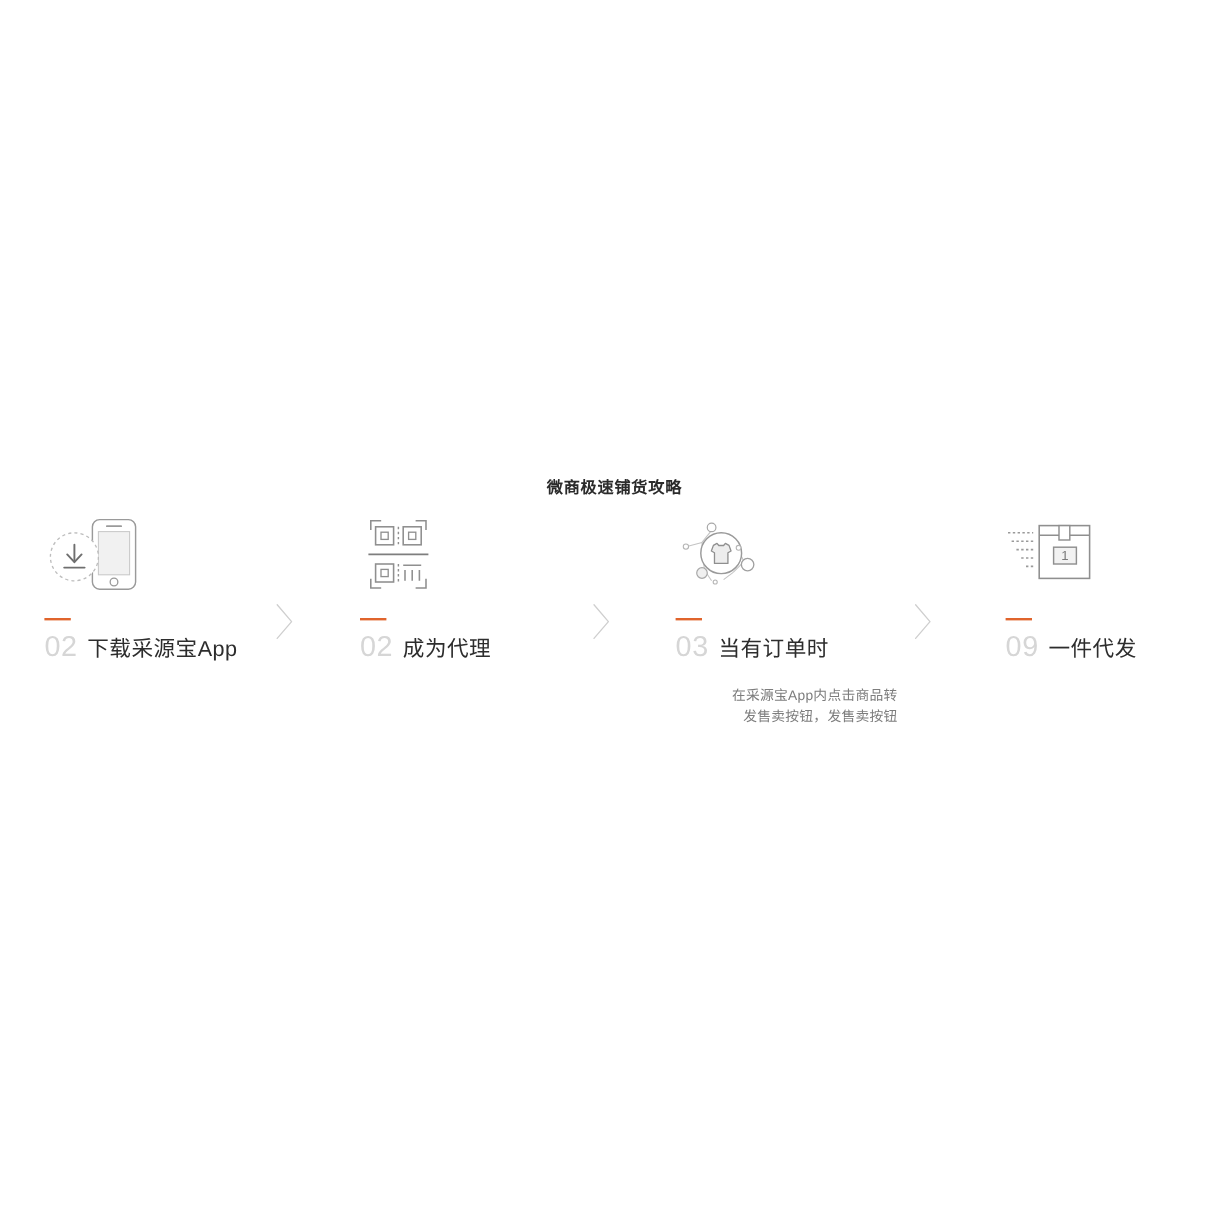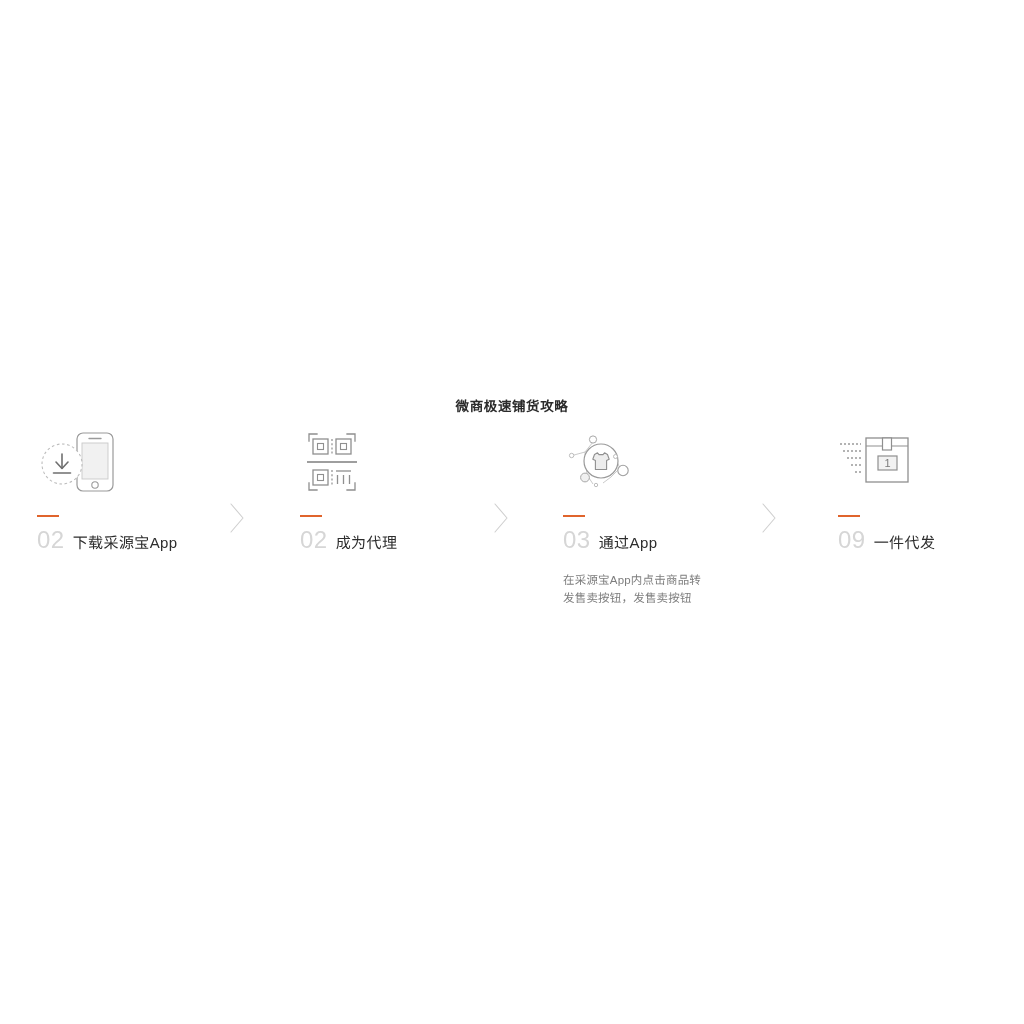--- a/index.html
+++ b/index.html
@@ -95,7 +95,7 @@
     line-height: 26px;
   }
   .step-name {
-    font-size: 15px;
+    font-size: 18px;
     color: #2d2d2d;
     font-weight: 500;
     margin-left: 8px;

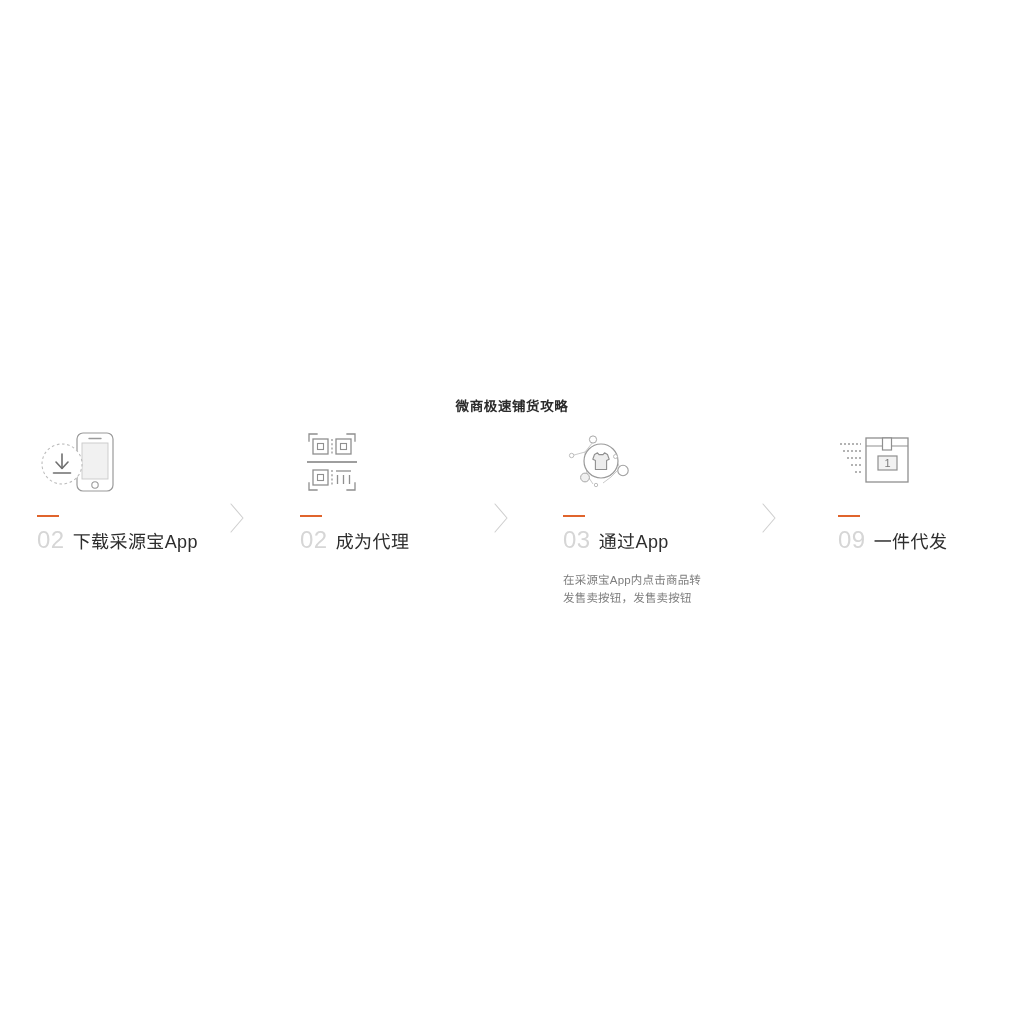--- a/index.html
+++ b/index.html
@@ -57,7 +57,7 @@
   }
   .step-1 { left: 37px; }
   .step-2 { left: 300px; }
-  .step-3 { left: 563px; }
+  .step-3 { left: 563px; text-align: right; }
   .step-4 { left: 838px; }
 
   .step-icon {

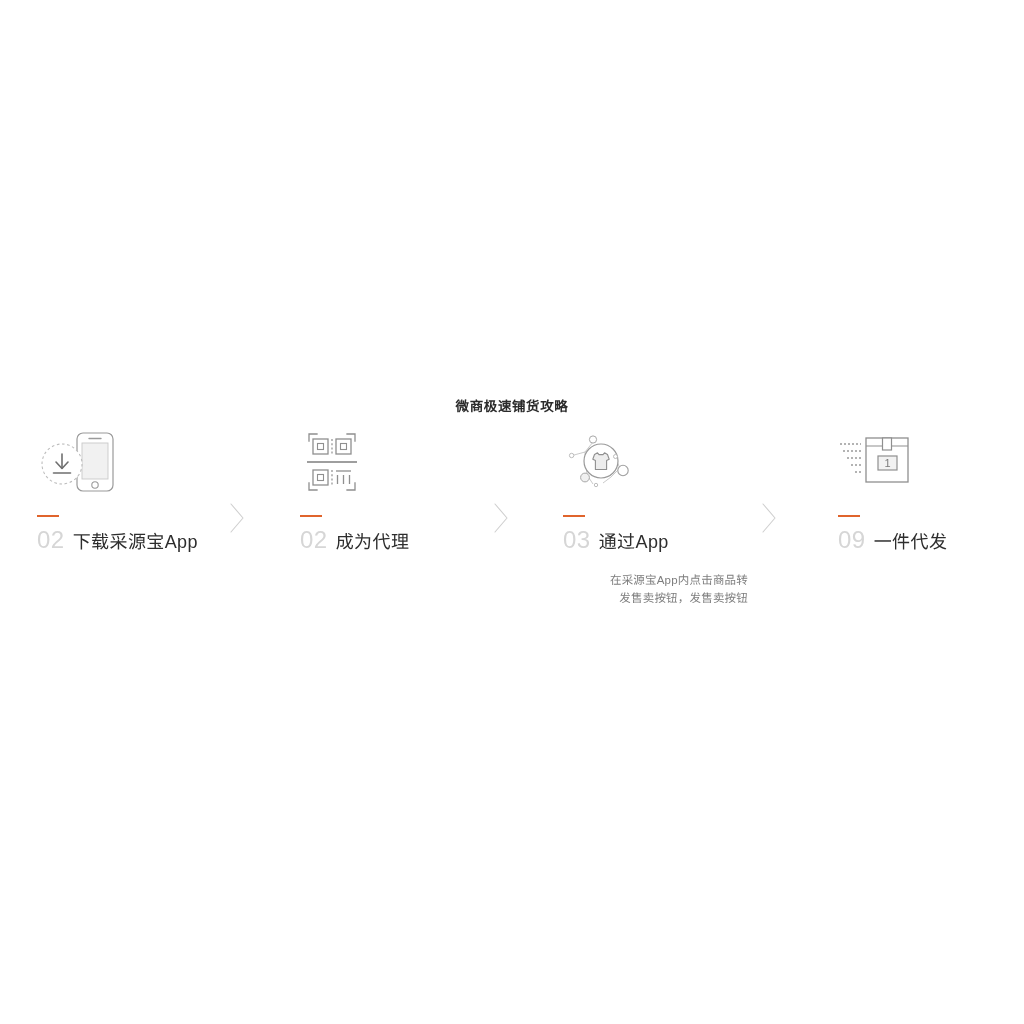--- a/index.html
+++ b/index.html
@@ -237,7 +237,7 @@
       <div class="step-bar"></div>
       <div class="step-headline">
         <span class="step-num">03</span>
-        <span class="step-name">通过App</span>
+        <span class="step-name">当有订单时</span>
       </div>
       <div class="step-desc">
         <span>在采源宝App内点击商品转</span>

